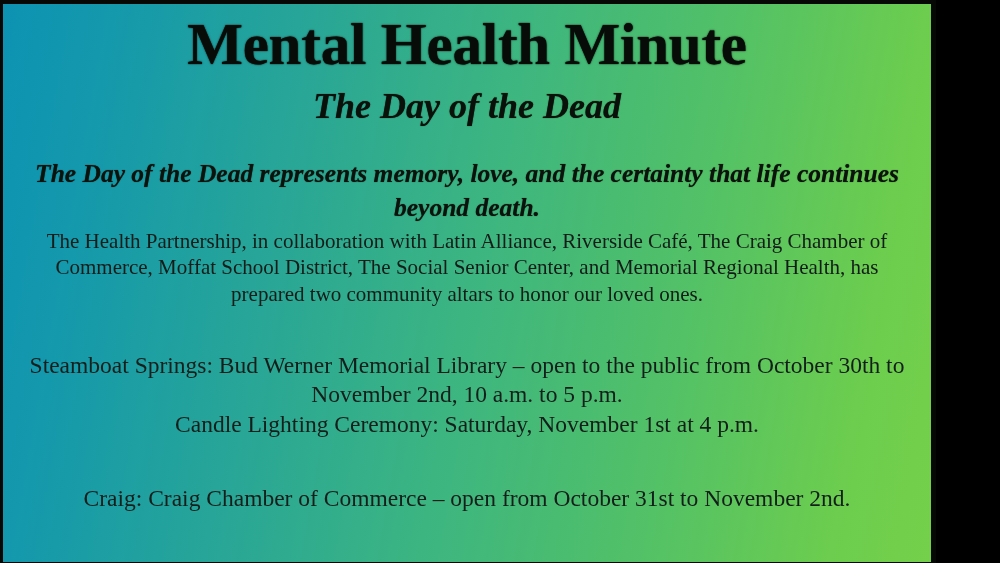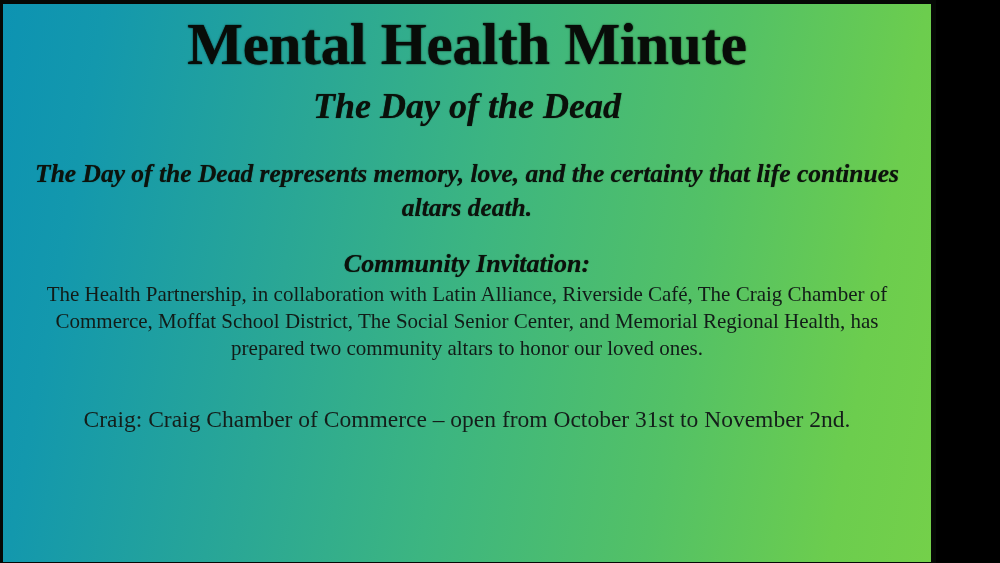--- a/index.html
+++ b/index.html
@@ -129,7 +129,7 @@
 
     <h2 class="subtitle">The Day of the Dead</h2>
 
-    <p class="tagline">The Day of the Dead represents memory, love, and the certainty that life continues altars death.</p>
+    <p class="tagline">The Day of the Dead represents memory, love, and the certainty that life continues beyond death.</p>
 
     <h3 class="section-heading">Community Invitation:</h3>
 

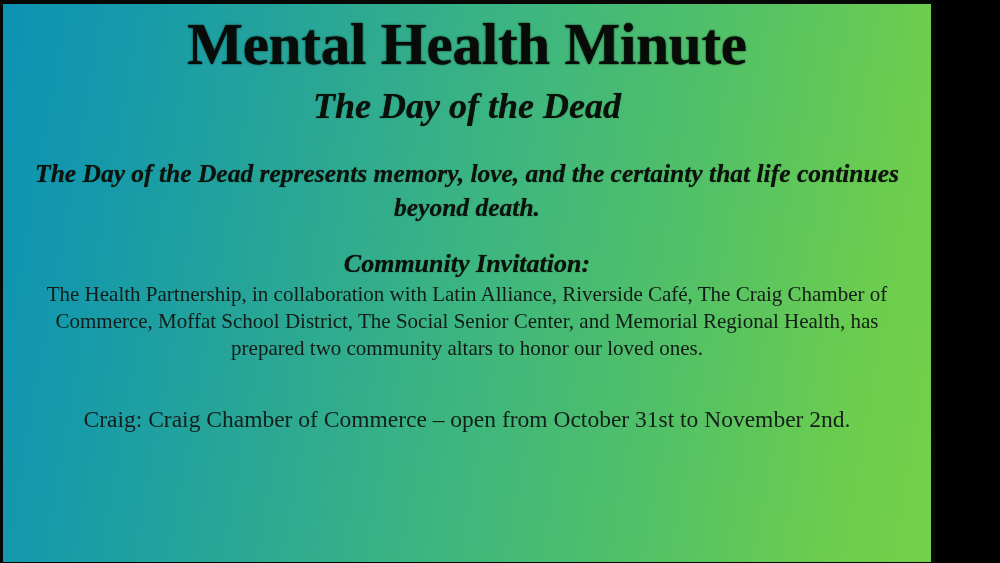--- a/index.html
+++ b/index.html
@@ -131,7 +131,6 @@
 
     <p class="tagline">The Day of the Dead represents memory, love, and the certainty that life continues beyond death.</p>
 
-    <h3 class="section-heading">Community Invitation:</h3>
 
     <p class="body-block">The Health Partnership, in collaboration with Latin Alliance, Riverside Café, The Craig Chamber of Commerce, Moffat School District, The Social Senior Center, and Memorial Regional Health, has prepared two community altars to honor our loved ones.</p>
 

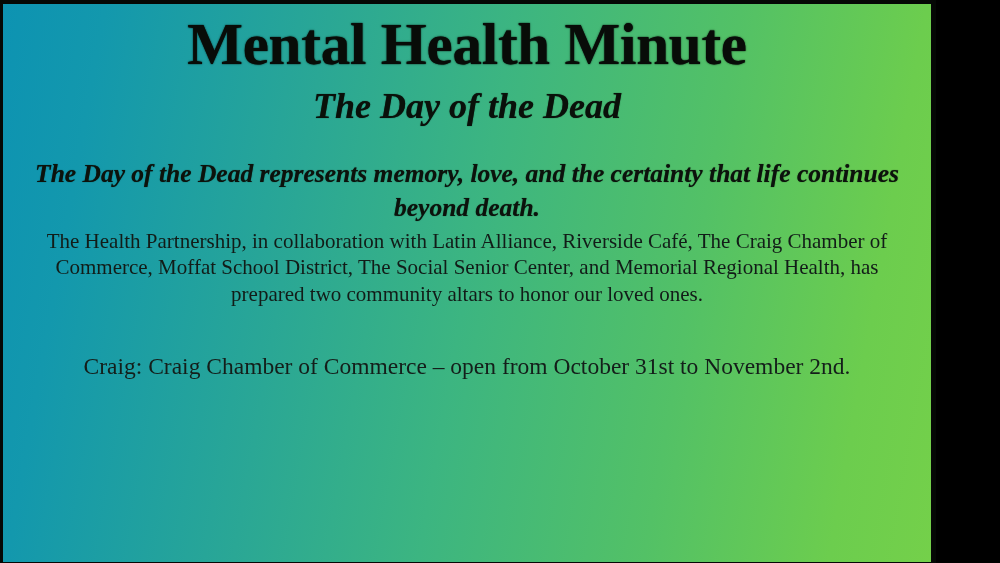--- a/index.html
+++ b/index.html
@@ -134,6 +134,10 @@
 
     <p class="body-block">The Health Partnership, in collaboration with Latin Alliance, Riverside Café, The Craig Chamber of Commerce, Moffat School District, The Social Senior Center, and Memorial Regional Health, has prepared two community altars to honor our loved ones.</p>
 
+    <div class="venue-block first">
+      <span class="venue-line">Steamboat Springs: Bud Werner Memorial Library – open to the public from October 30th to November 2nd, 10 a.m. to 5 p.m.</span>
+      <span class="venue-line">Candle Lighting Ceremony: Saturday, November 1st at 4 p.m.</span>
+    </div>
 
     <div class="venue-block second">
       <span class="venue-line">Craig: Craig Chamber of Commerce – open from October 31st to November 2nd.</span>

